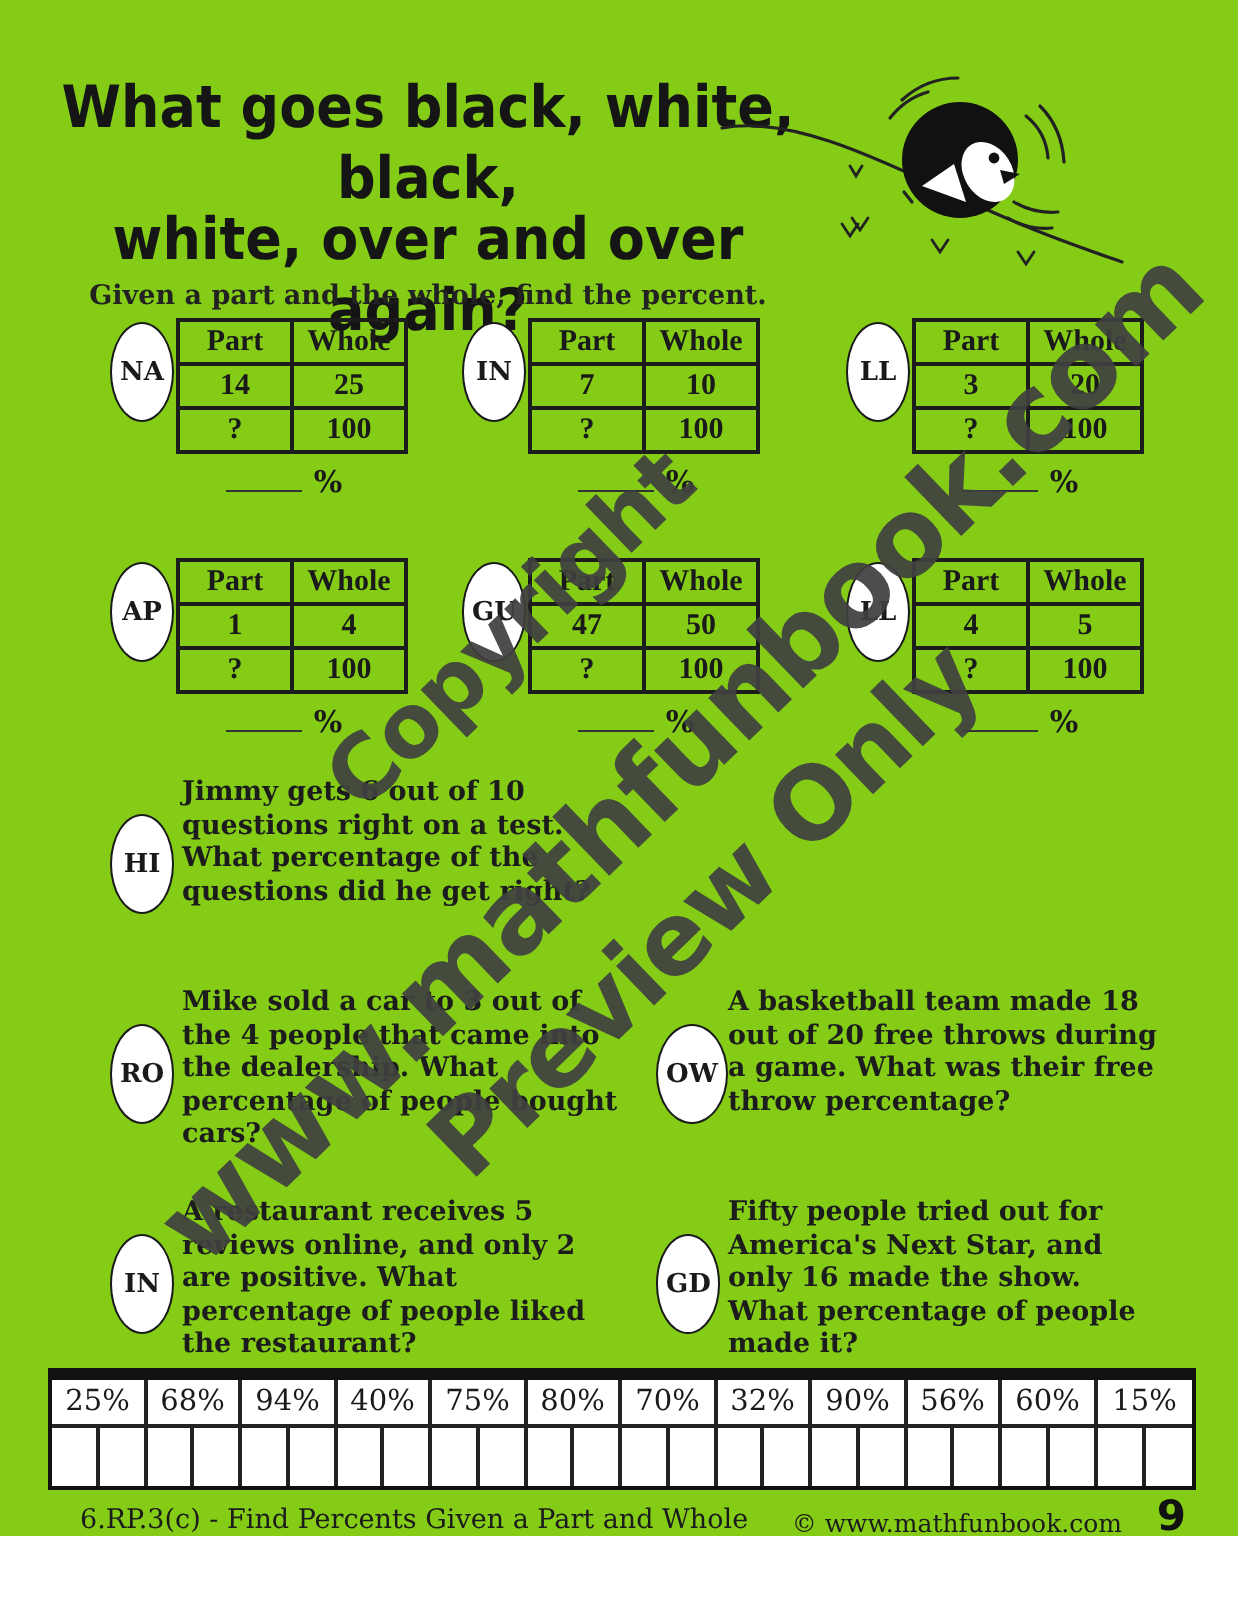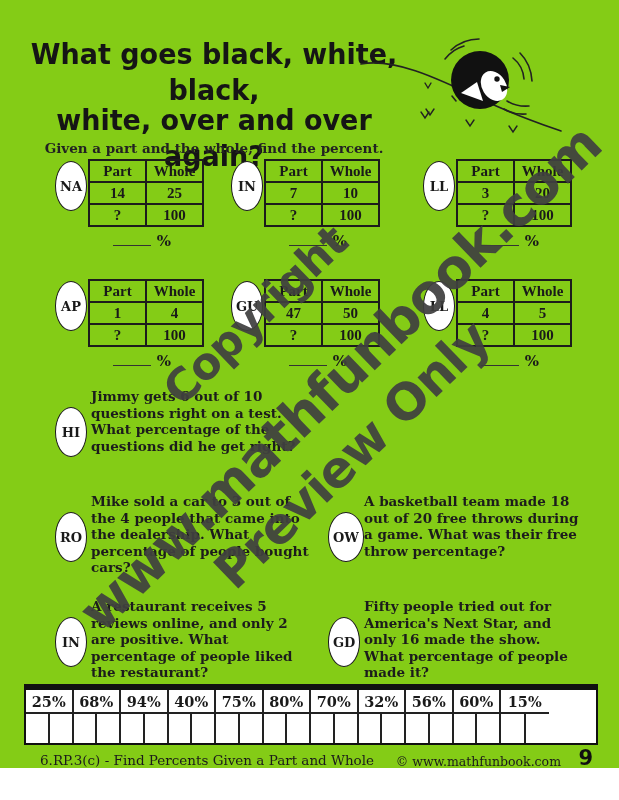--- a/index.html
+++ b/index.html
@@ -49,7 +49,7 @@
   .ans-col{border-right:2px solid #222;}
   .ans-col:last-child{border-right:none;}
   .ans-head{height:22px;display:flex;align-items:center;justify-content:center;
-        font-weight:bold;font-size:14.5px;border-bottom:2px solid #222;}
+        font-weight:normal;font-size:14.5px;border-bottom:2px solid #222;}
   .ans-boxes{display:flex;height:29px;}
   .ans-box{flex:1;}
   .ans-box:not(:last-child){border-right:2px solid #222;}

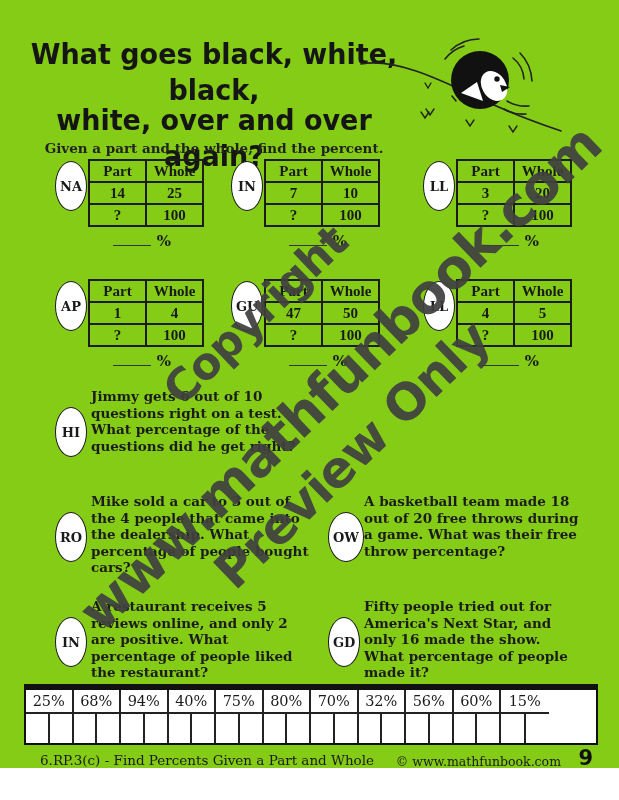--- a/index.html
+++ b/index.html
@@ -306,6 +306,13 @@
         </div>
     </div>
     <div class="ans-col">
+      <div class="ans-head">90%</div>
+      <div class="ans-boxes">
+          <div class="ans-box"></div>
+          <div class="ans-box"></div>
+        </div>
+    </div>
+    <div class="ans-col">
       <div class="ans-head">56%</div>
       <div class="ans-boxes">
           <div class="ans-box"></div>

